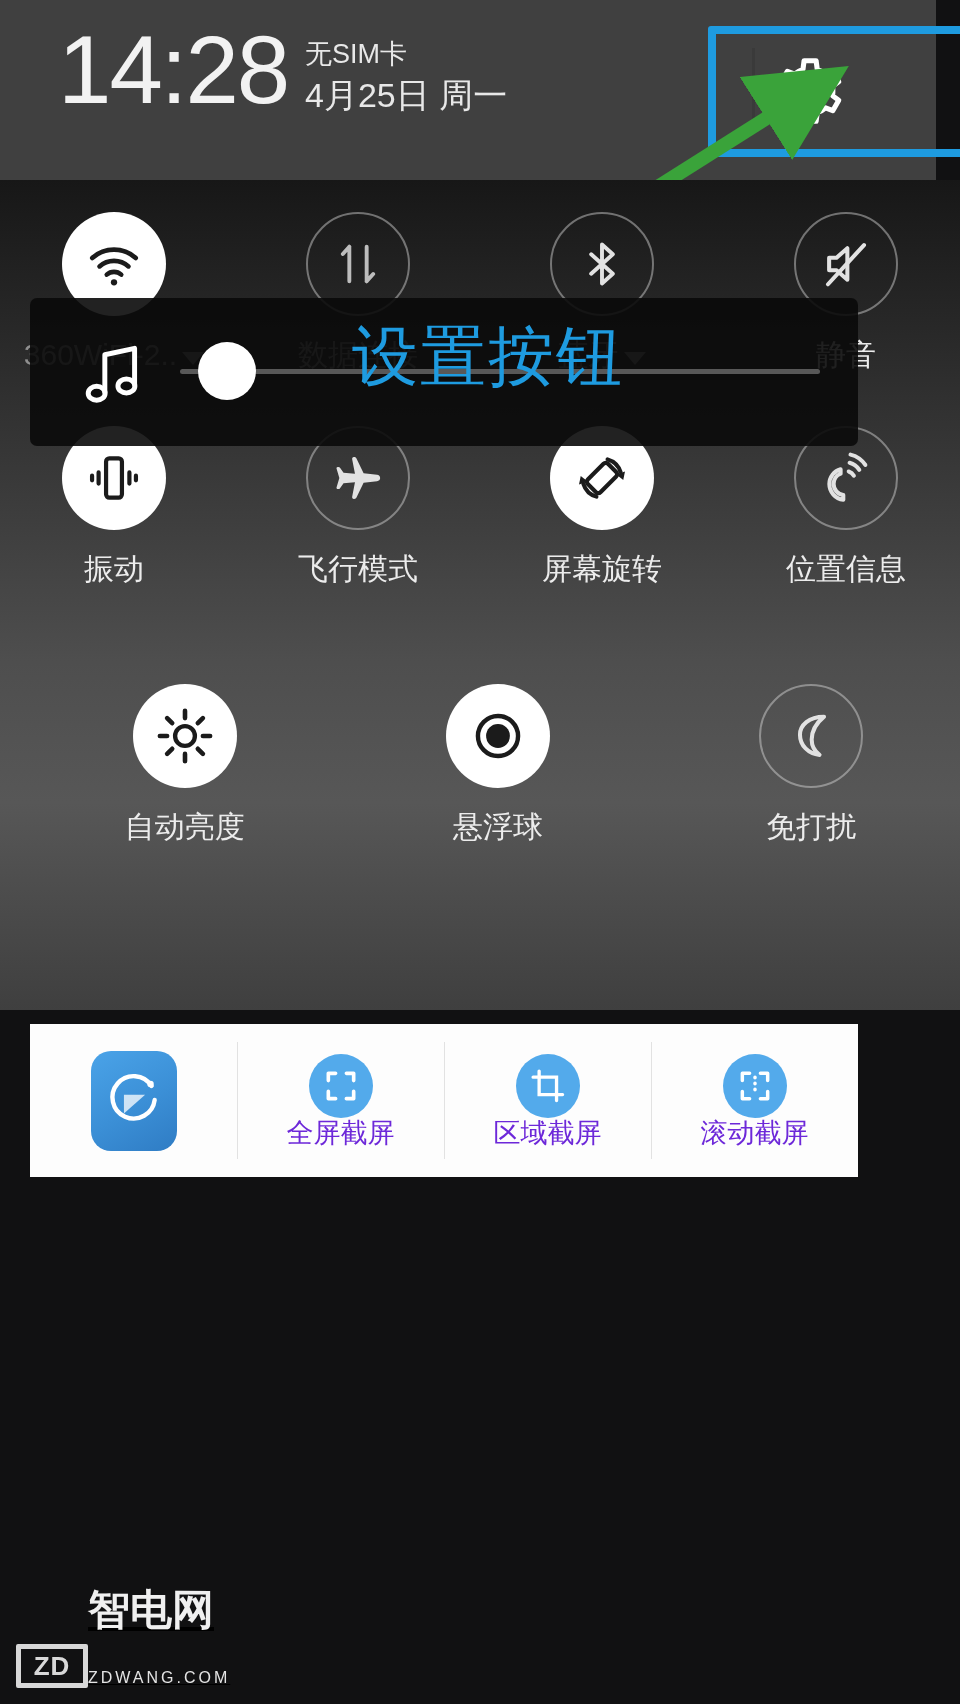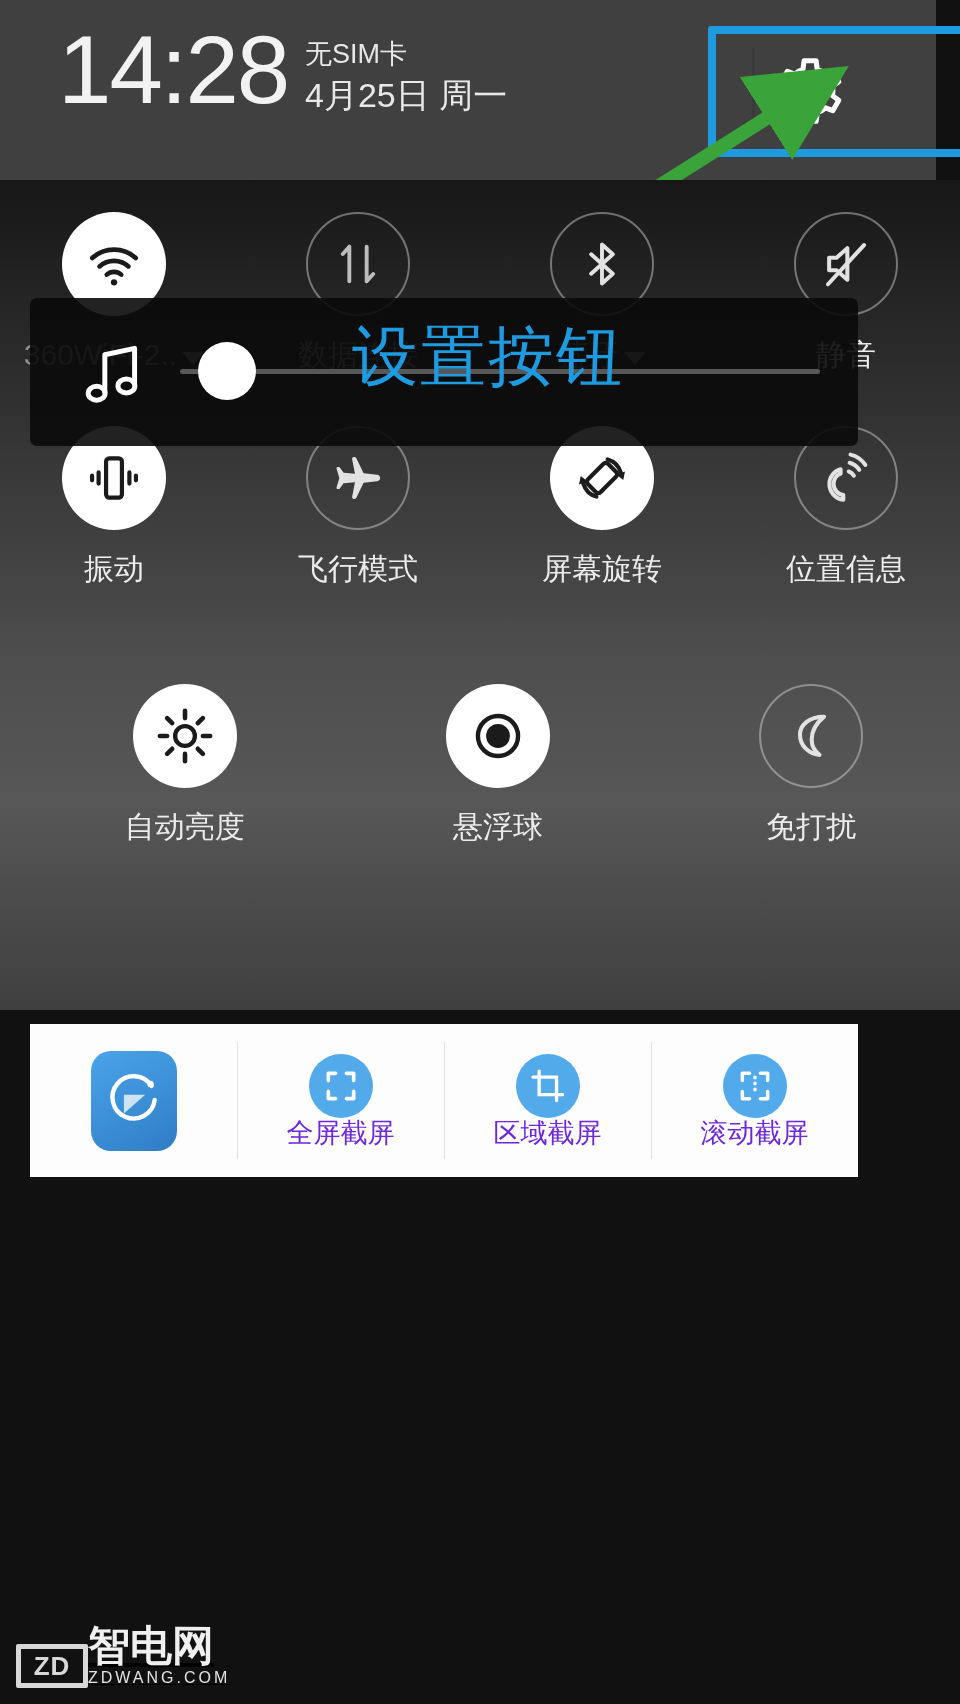--- a/index.html
+++ b/index.html
@@ -200,7 +200,7 @@
   }
   .wm-text { display:flex; flex-direction:column;text-decoration:underline; }
   .wm-cn { font-size:42px; line-height:44px; color:#f0f0f0; font-weight:bold; }
-  .wm-en { font-size:16px; line-height:20px; color:#e4e4e4; letter-spacing:3px; text-align:right; }
+  .wm-en { font-size:16px; line-height:20px; color:#e4e4e4; letter-spacing:3px; text-align:right;margin-top:36px; }
 
   
   .annot-text {

